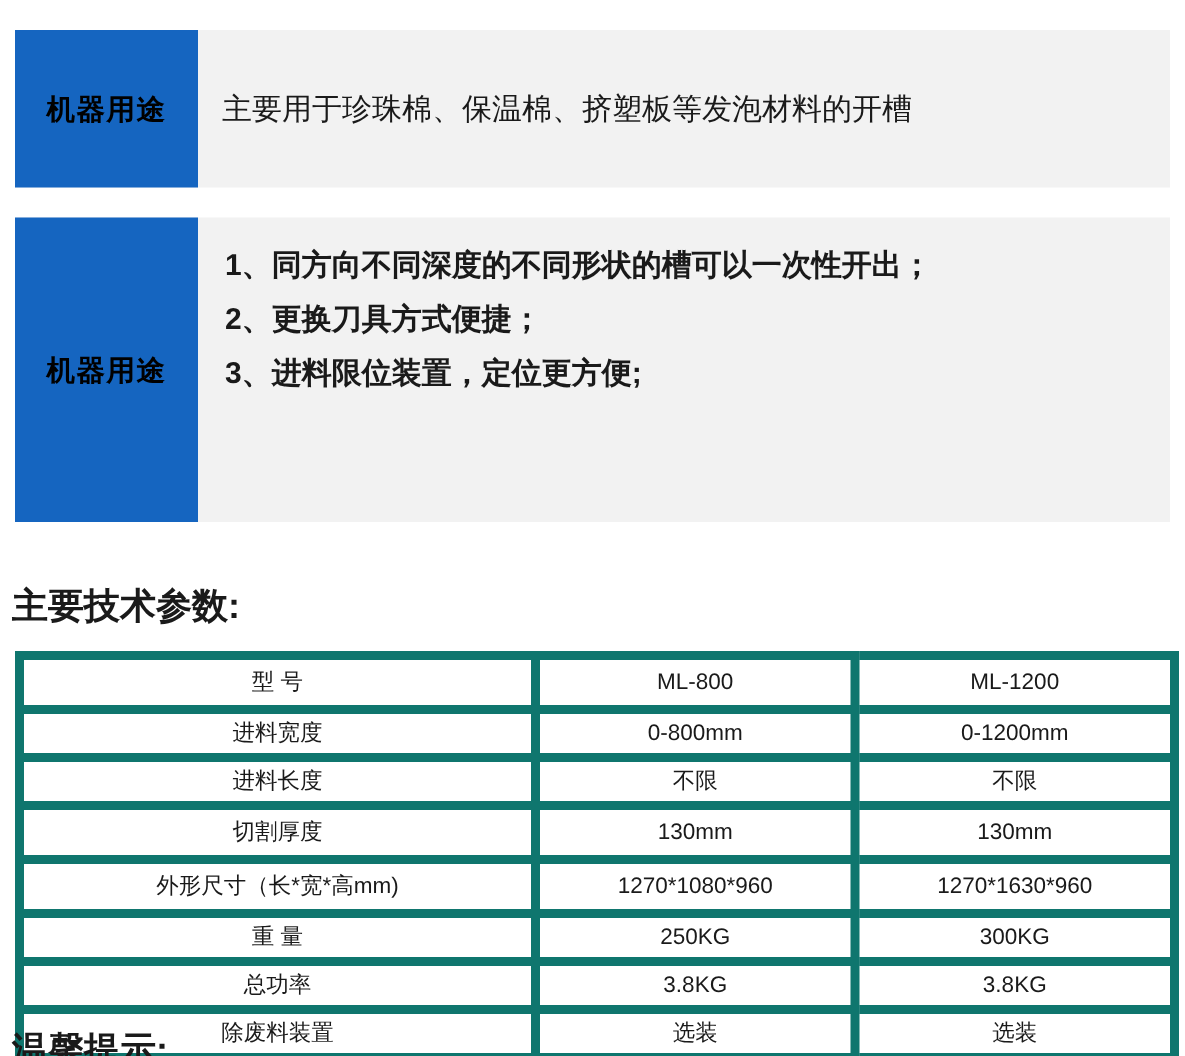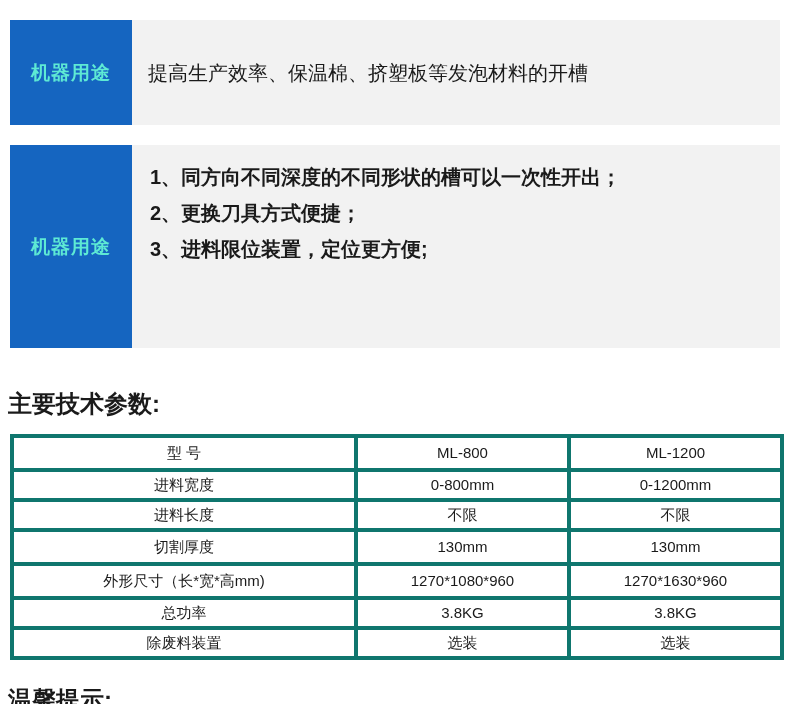--- a/index.html
+++ b/index.html
@@ -30,7 +30,7 @@
     width: 122px;
     flex: 0 0 122px;
     background: #1565c0;
-    color: #5eead4;
+    color: #000000;
     font-size: 19px;
     font-weight: bold;
     display: flex;

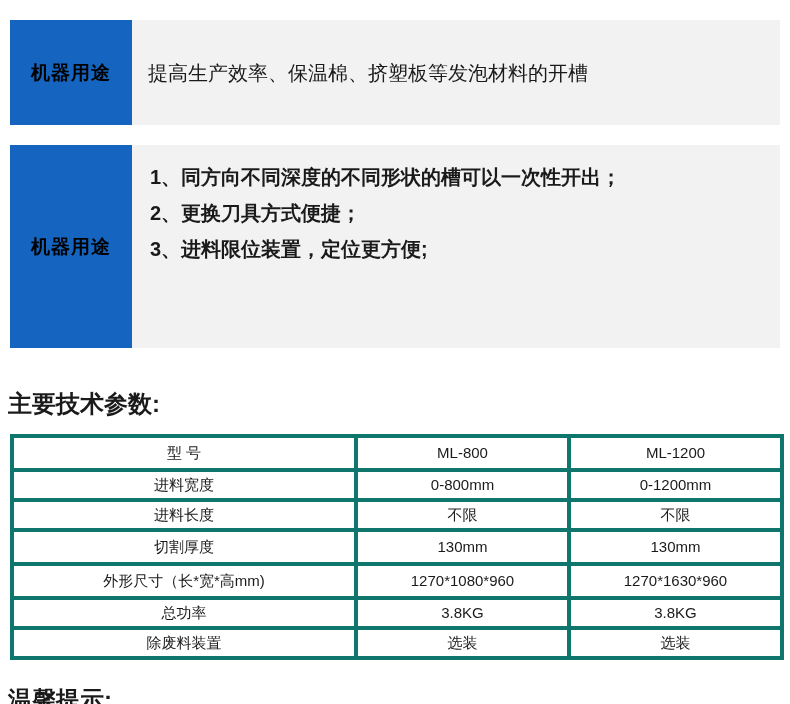--- a/index.html
+++ b/index.html
@@ -115,7 +115,7 @@
 
   <div class="info-block" id="block-usage">
     <div class="label">机器用途</div>
-    <div class="body">提高生产效率、保温棉、挤塑板等发泡材料的开槽</div>
+    <div class="body">主要用于珍珠棉、保温棉、挤塑板等发泡材料的开槽</div>
   </div>
 
   <div class="info-block" id="block-features">

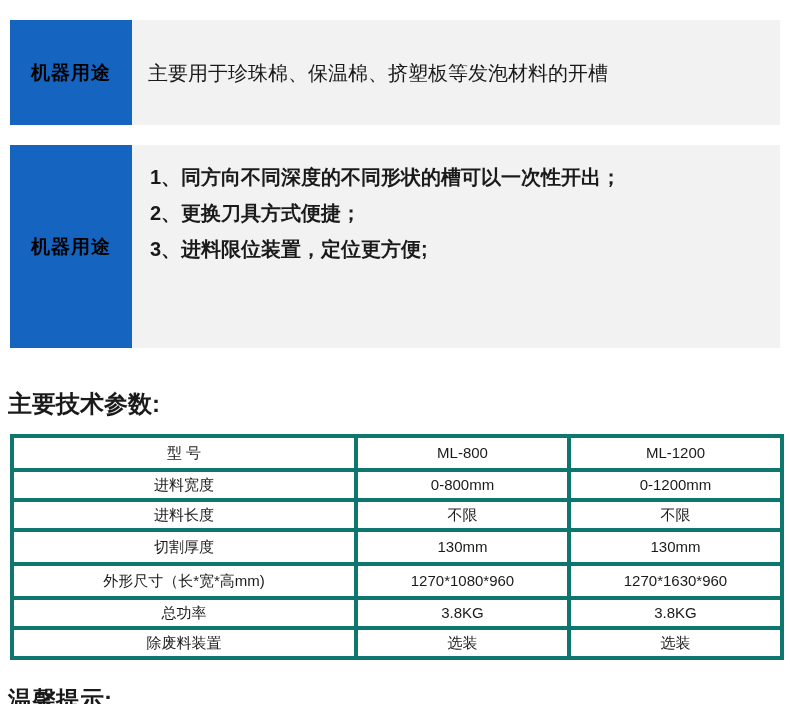--- a/index.html
+++ b/index.html
@@ -96,7 +96,7 @@
     color: #1a1a1a;
   }
   .spec-table td {
-    border: 4px solid #0f766e;
+    border: 6px solid #0f766e;
     text-align: center;
     padding: 3px 19px;
     height: 20px;

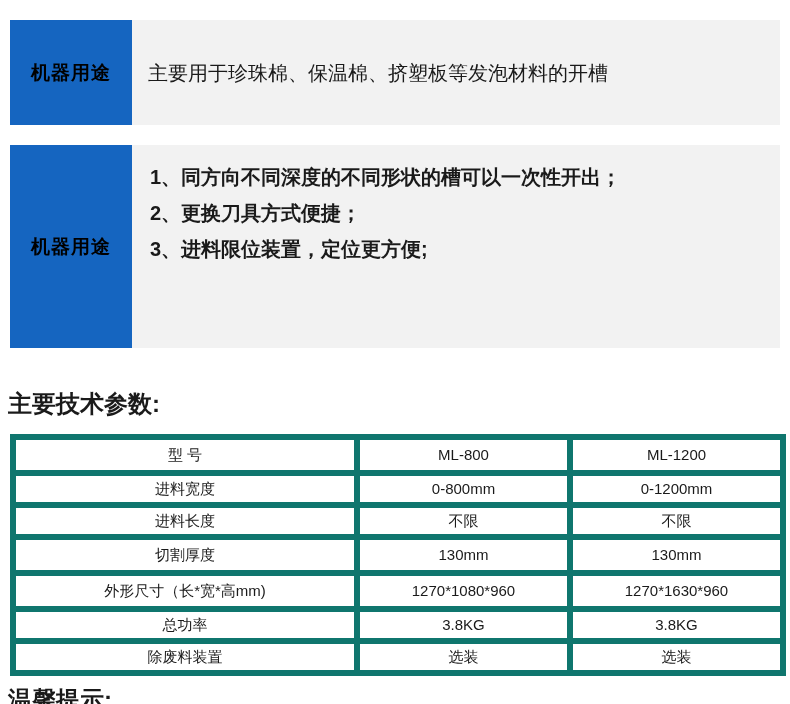--- a/index.html
+++ b/index.html
@@ -162,6 +162,11 @@
         <td>1270*1630*960</td>
       </tr>
       <tr>
+        <td>重  量</td>
+        <td>250KG</td>
+        <td>300KG</td>
+      </tr>
+      <tr>
         <td>总功率</td>
         <td>3.8KG</td>
         <td>3.8KG</td>

